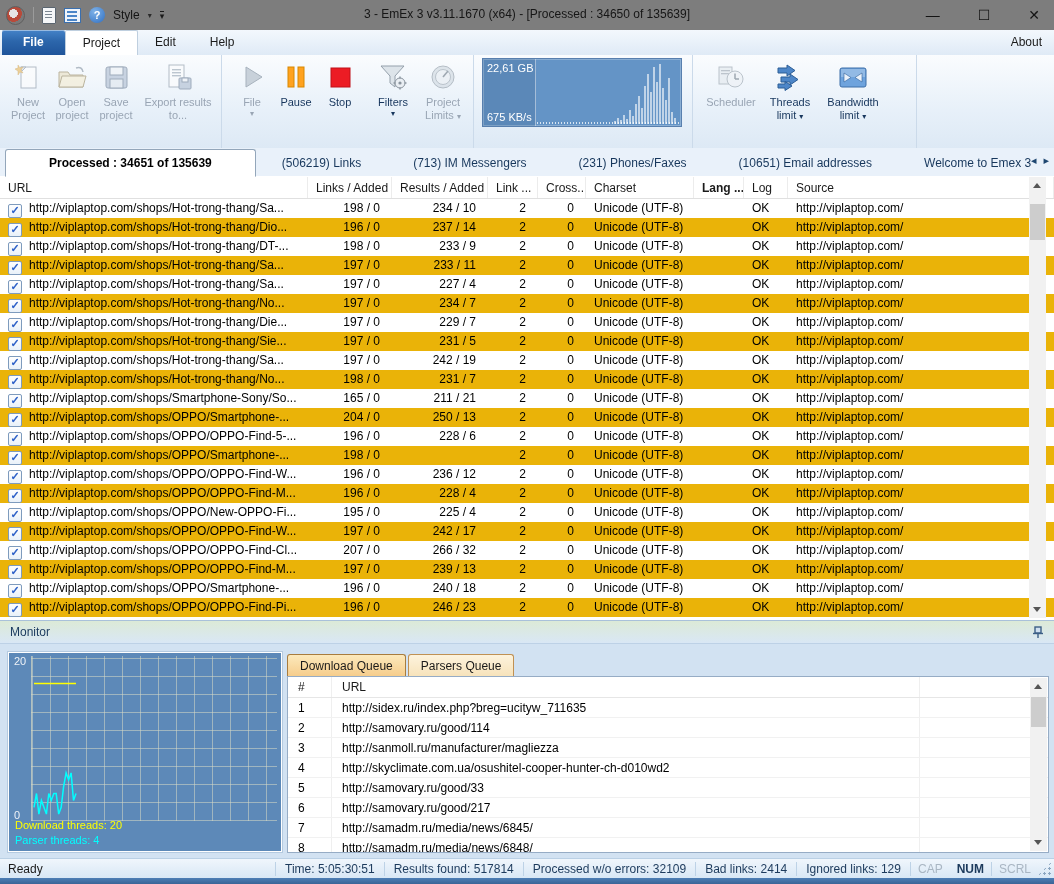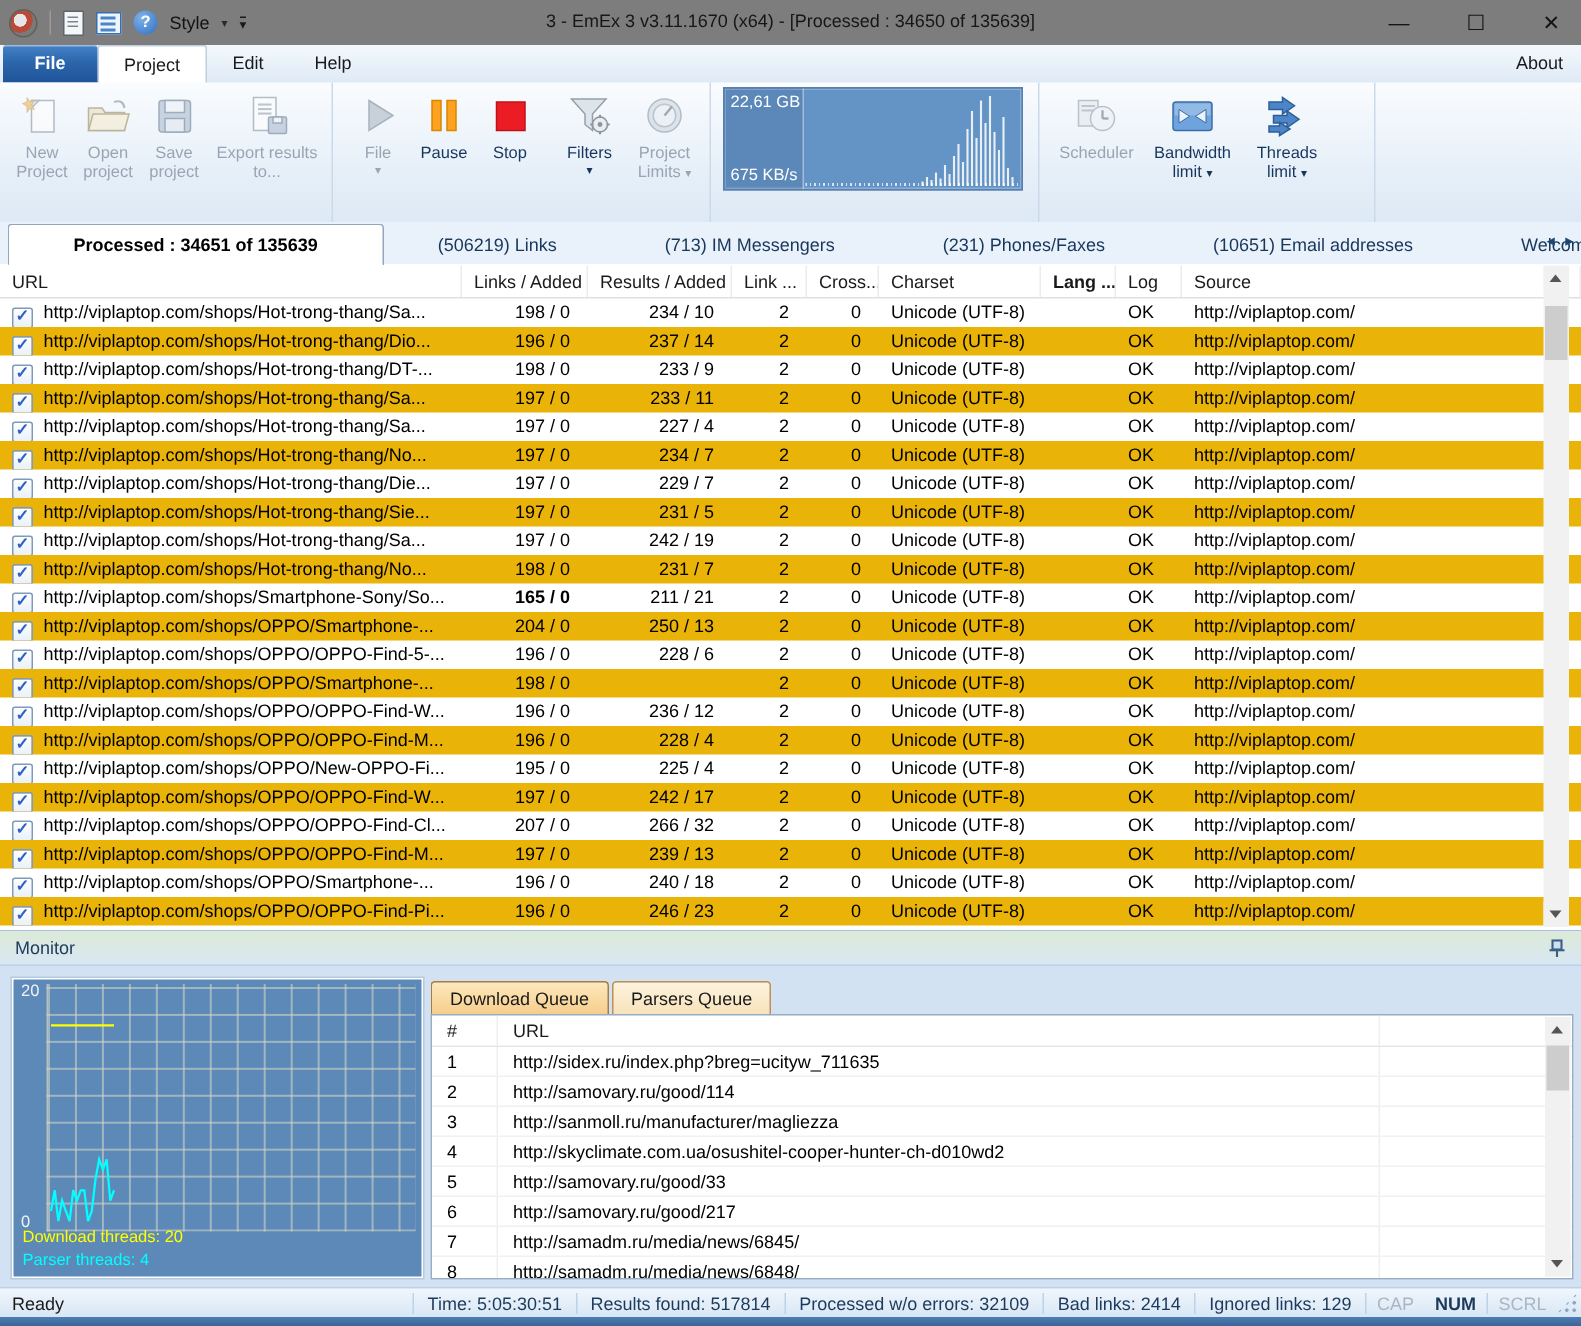--- a/index.html
+++ b/index.html
@@ -315,17 +315,6 @@
       </span>
       <span class="rlbl">Scheduler</span>
     </div>
-    <div class="rbtn w66">
-      <span class="ric">
-        <svg width="32" height="30">
-            <rect x="3" y="6" width="26" height="19" rx="2" fill="#6ea3dd" stroke="#3c6ea8"></rect>
-            <rect x="4" y="7" width="24" height="8" fill="rgba(255,255,255,.25)"></rect>
-            <polygon points="7,11 14,15.5 7,20" fill="#eaf2fb" stroke="#2f5f98" stroke-width=".6"></polygon>
-            <polygon points="25,11 18,15.5 25,20" fill="#eaf2fb" stroke="#2f5f98" stroke-width=".6"></polygon>
-          </svg>
-      </span>
-      <span class="rlbl"><span>Bandwidth limit</span> <span class="dd">▾</span></span>
-    </div>
     <div class="rbtn w56">
       <span class="ric">
         <svg width="34" height="30">
@@ -337,6 +326,17 @@
           </svg>
       </span>
       <span class="rlbl"><span>Threads limit</span> <span class="dd">▾</span></span>
+    </div>
+    <div class="rbtn w66">
+      <span class="ric">
+        <svg width="32" height="30">
+            <rect x="3" y="6" width="26" height="19" rx="2" fill="#6ea3dd" stroke="#3c6ea8"></rect>
+            <rect x="4" y="7" width="24" height="8" fill="rgba(255,255,255,.25)"></rect>
+            <polygon points="7,11 14,15.5 7,20" fill="#eaf2fb" stroke="#2f5f98" stroke-width=".6"></polygon>
+            <polygon points="25,11 18,15.5 25,20" fill="#eaf2fb" stroke="#2f5f98" stroke-width=".6"></polygon>
+          </svg>
+      </span>
+      <span class="rlbl"><span>Bandwidth limit</span> <span class="dd">▾</span></span>
     </div>
     <div class="glabel">Bandwidth control</div>
   </div>

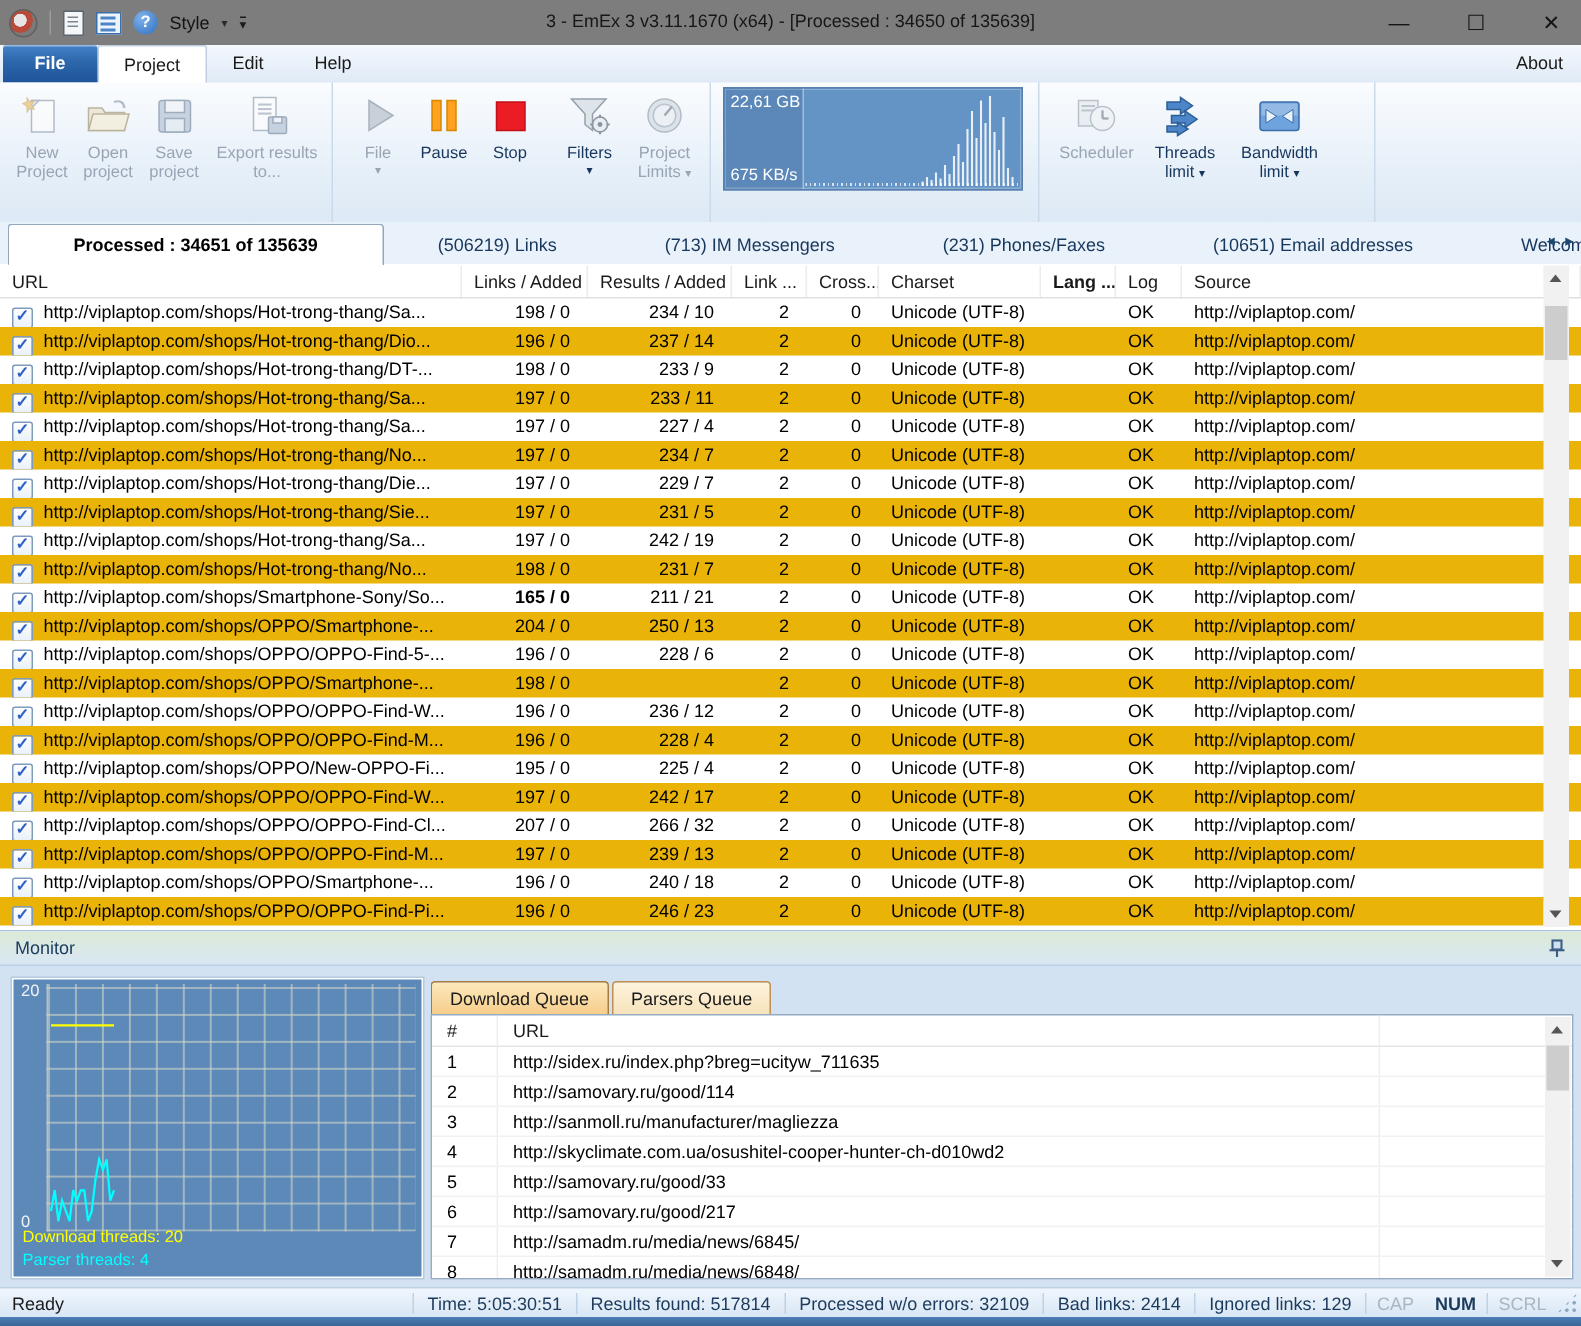--- a/index.html
+++ b/index.html
@@ -64,7 +64,7 @@
   
   .tabstrip{position:absolute;left:0;top:148px;width:1054px;height:29px;background:#e9f1fa;
      border-bottom:1px solid #fff;display:flex;align-items:flex-end;padding-left:5px;box-sizing:border-box;}
-  .rtab{font-size:12px;color:#17375c;padding:6px 36px;white-space:nowrap;cursor:default;}
+  .rtab{font-size:12px;color:#17375c;padding:6px 26px;white-space:nowrap;cursor:default;}
   .rtab.active{background:#fff;border:1px solid #93a6ba;border-bottom:1px solid #fff;border-radius:3px 3px 0 0;
      font-weight:bold;color:#000;margin-bottom:-1px;padding:6px 43px;}
   .tabnav{position:absolute;right:5px;top:6px;font-size:11px;color:#1d4670;display:flex;gap:7px;}

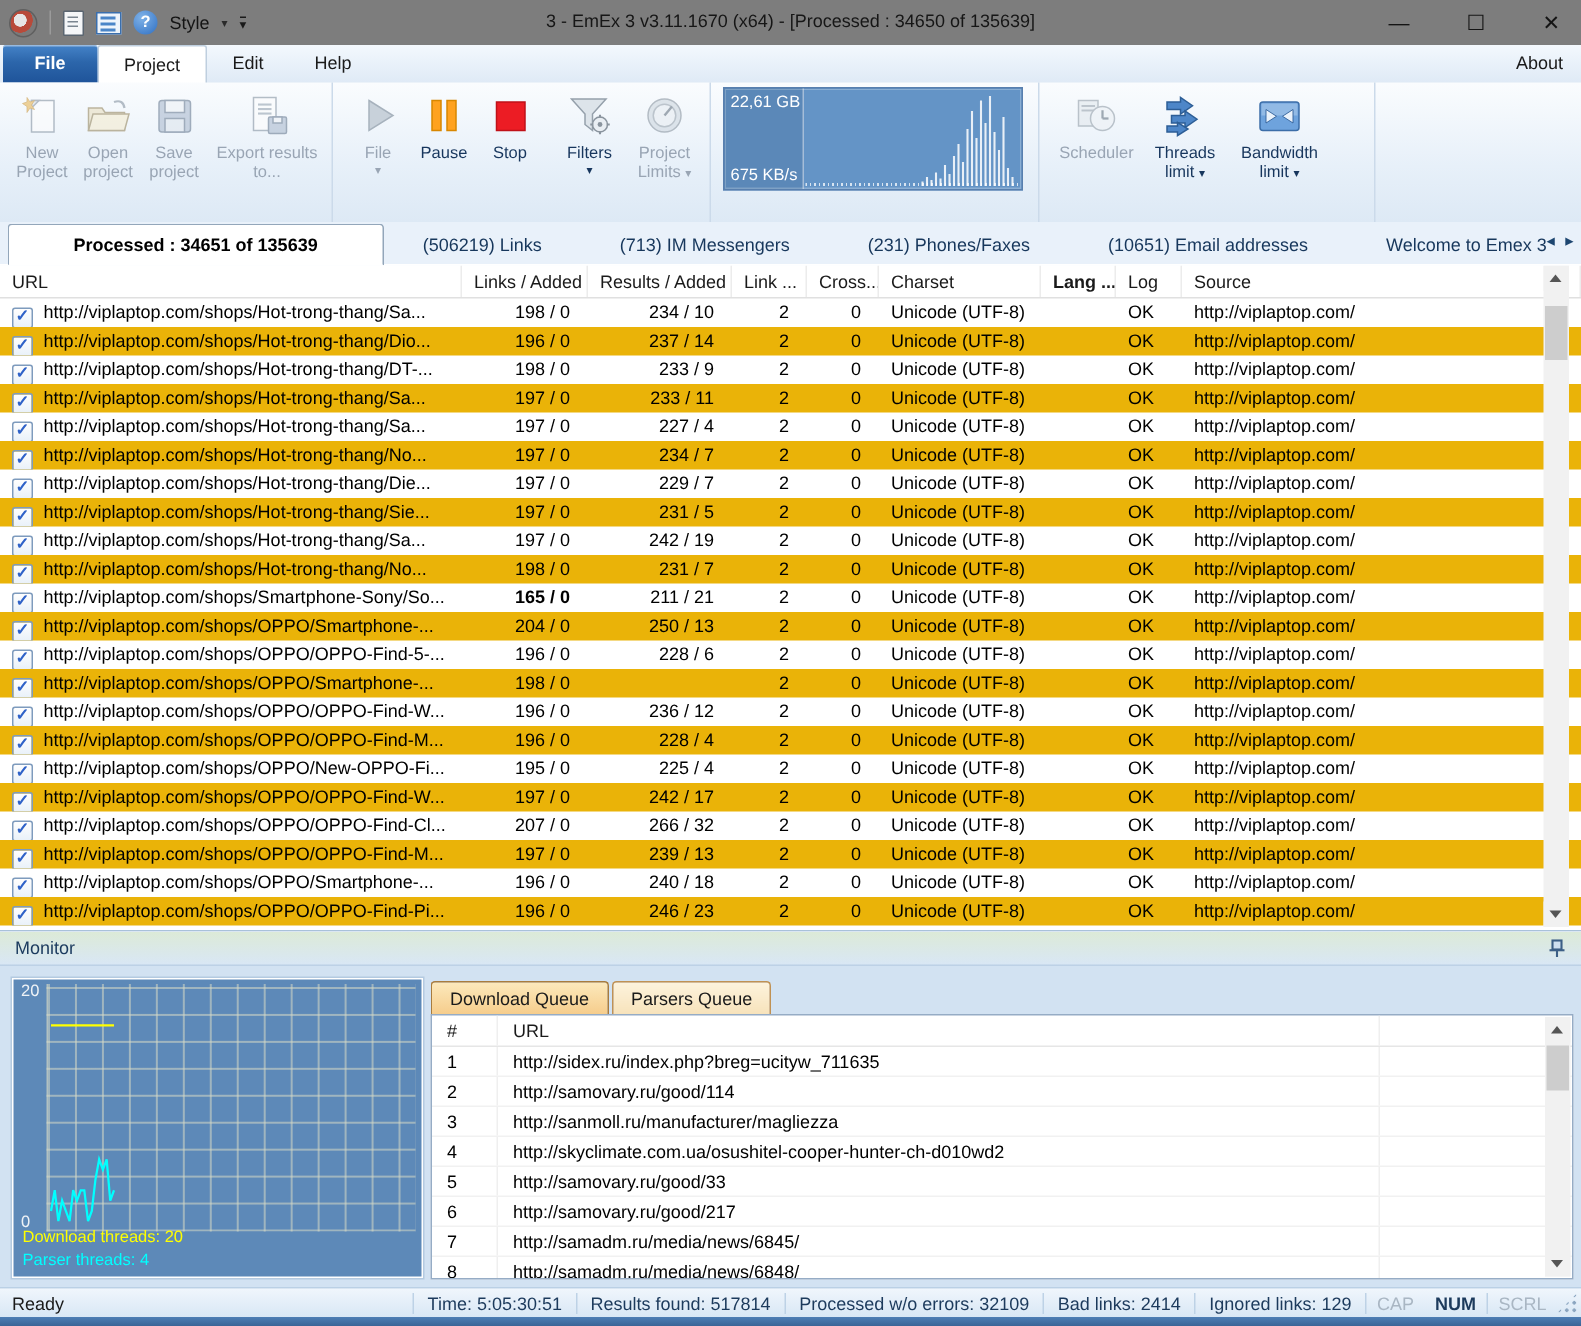--- a/index.html
+++ b/index.html
@@ -484,7 +484,7 @@
       </div>
       <div class="trow">
         <div class="tc" style="width: 308px;"><span class="cbx">✓</span>http://viplaptop.com/shops/Smartphone-Sony/So...</div>
-        <div class="tc num" style="width: 84px; font-weight: bold;">165 / 0</div>
+        <div class="tc num" style="width: 84px;">165 / 0</div>
         <div class="tc num" style="width: 96px;">211 / 21</div>
         <div class="tc num" style="width: 50px;">2</div>
         <div class="tc num" style="width: 48px;">0</div>

